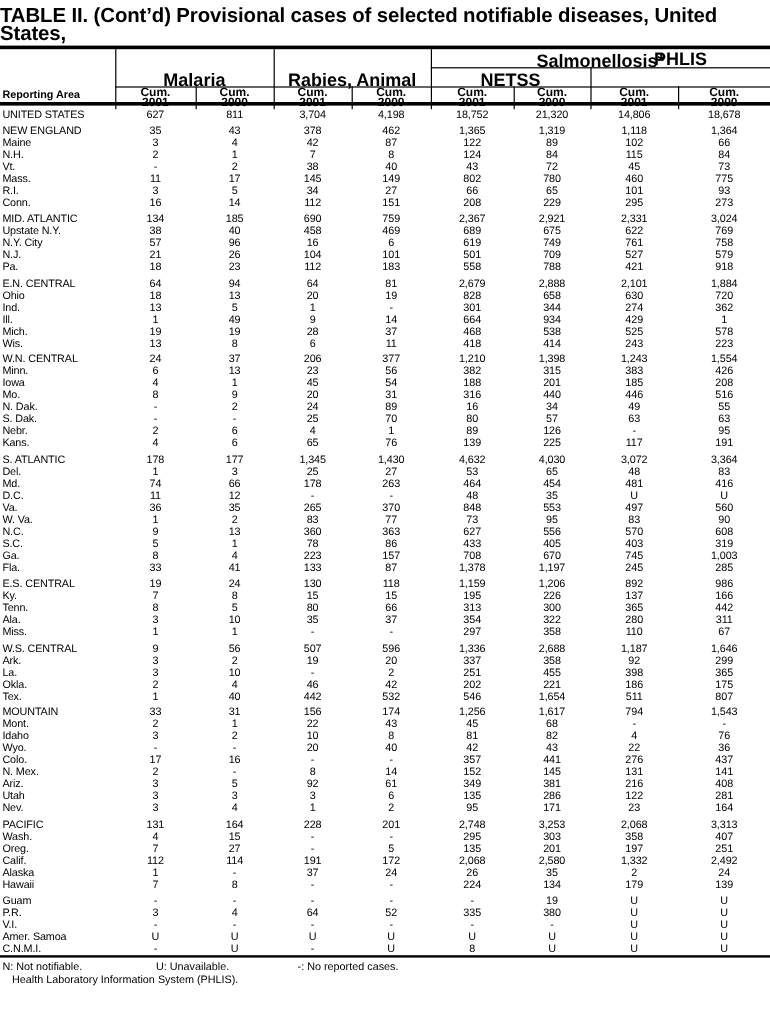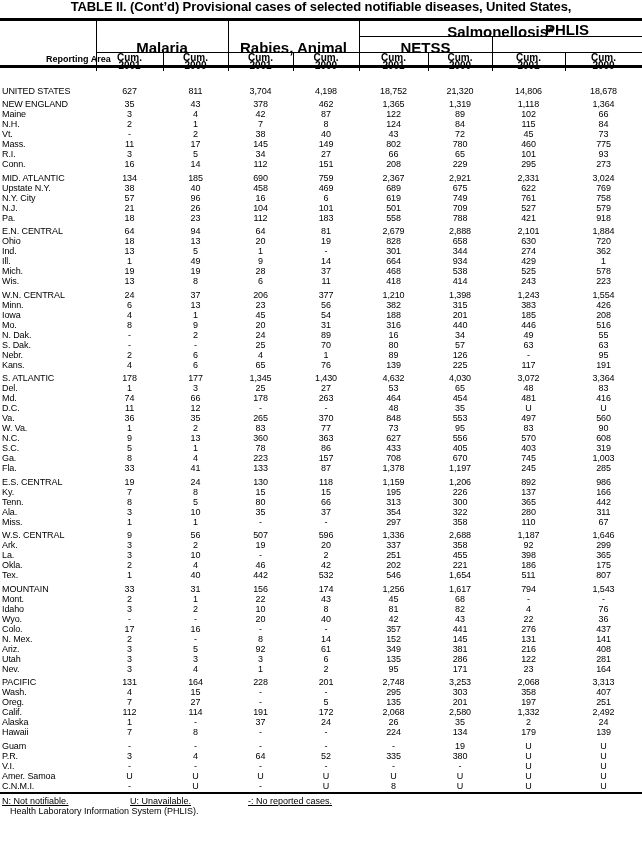--- a/index.html
+++ b/index.html
@@ -14,9 +14,9 @@
     overflow: hidden;
   }
   .title {
-    text-align: center;
+    padding-top: 6px;
     font-weight: bold;
-    font-size: 13px;
+    font-size: 17px;
     line-height: 14.5px;
     letter-spacing: -0.1px;
   }

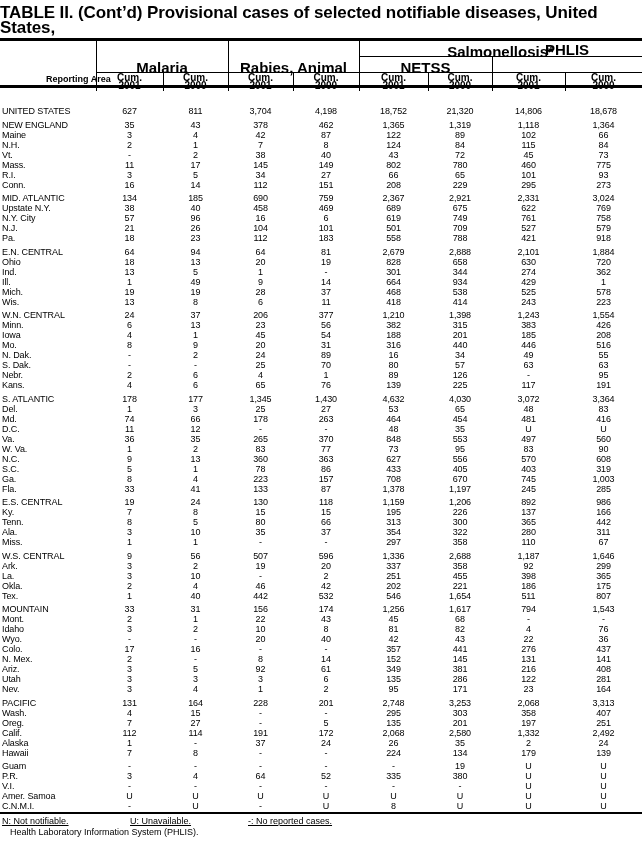--- a/index.html
+++ b/index.html
@@ -34,7 +34,7 @@
   .h-rabies { left: 228px; width: 131px; top: 18px; }
   .h-netss  { left: 359px; width: 133px; top: 18px; }
   .h-phlis  { left: 492px; width: 150px; top: 0; }
-  .h-report { position: absolute; left: 2px; bottom: 1px; font-weight: bold; font-size: 9px; margin-left: 44px; }
+  .h-report { position: absolute; left: 2px; bottom: 1px; font-weight: bold; font-size: 9px; }
   .vline { position: absolute; width: 1.2px; background: #000; }
   .v96  { left: 96px;  top: 0; height: 50px; }
   .v228 { left: 228px; top: 0; height: 50px; }

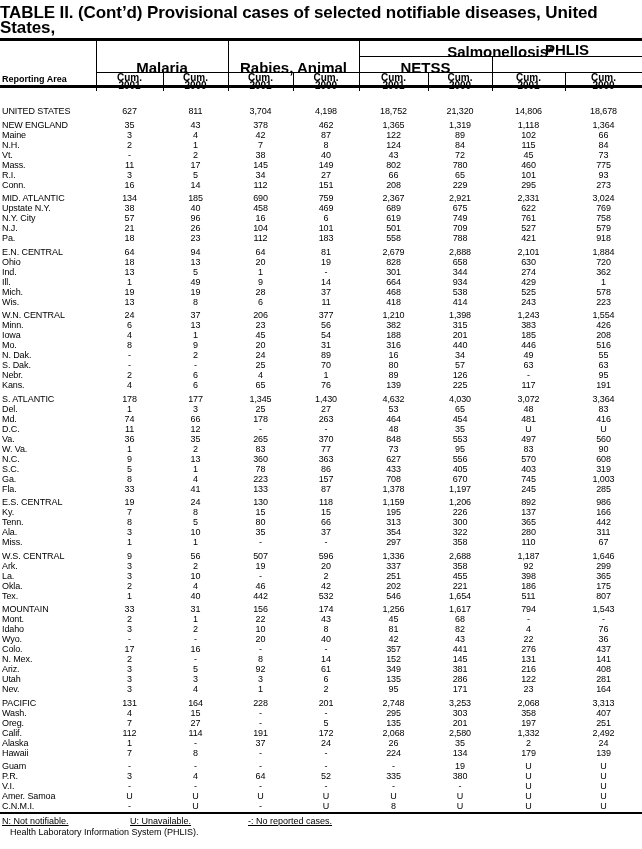--- a/index.html
+++ b/index.html
@@ -53,7 +53,7 @@
     text-align: center;
   }
   
-  .tbody { padding-top: 2px; margin-top: 16px; }
+  .tbody { padding-top: 2px; }
   .group { margin-top: 3.5px; }
   .group:first-child { margin-top: 0; }
   .row {

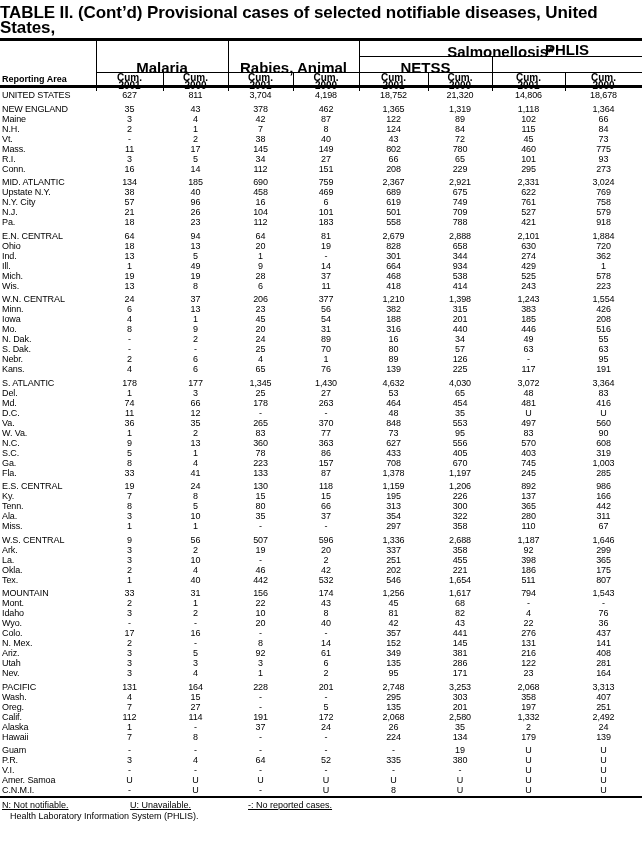--- a/index.html
+++ b/index.html
@@ -69,7 +69,7 @@
   
   .footer { border-top: 2.5px solid #000; margin-top: 1px; padding-top: 2px; font-size: 9px; line-height: 10.5px; }
   .legend { white-space: nowrap; padding-left: 2px; }
-  .legend span { display: inline-block; text-decoration: underline; }
+  .legend span { display: inline-block; }
   .legend .lg1 { width: 128px; }
   .legend .lg2 { width: 118px; }
   .note1 { padding-left: 2px; white-space: nowrap; }

